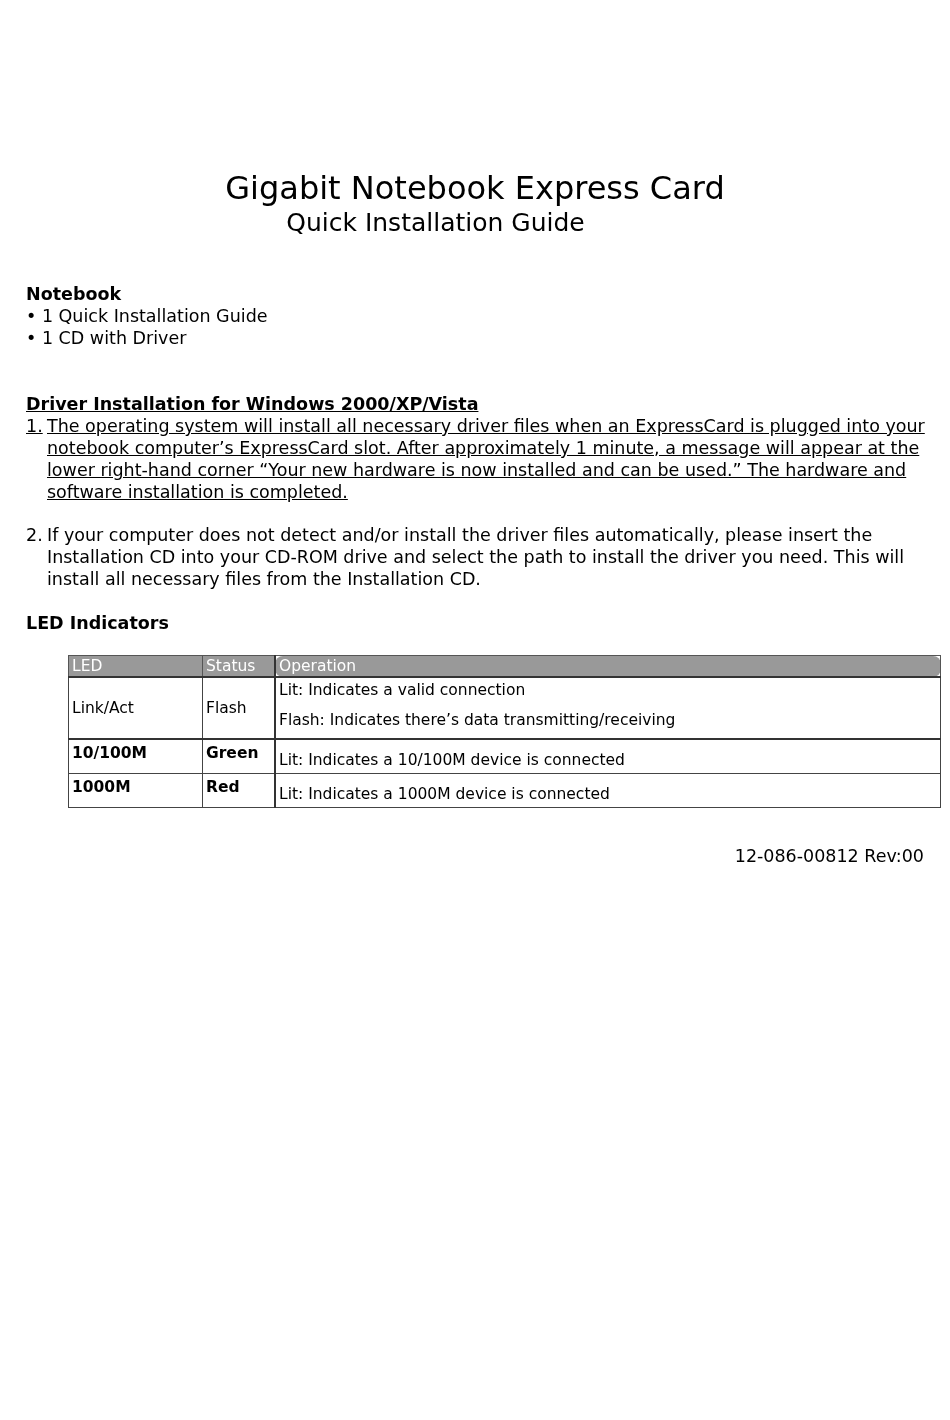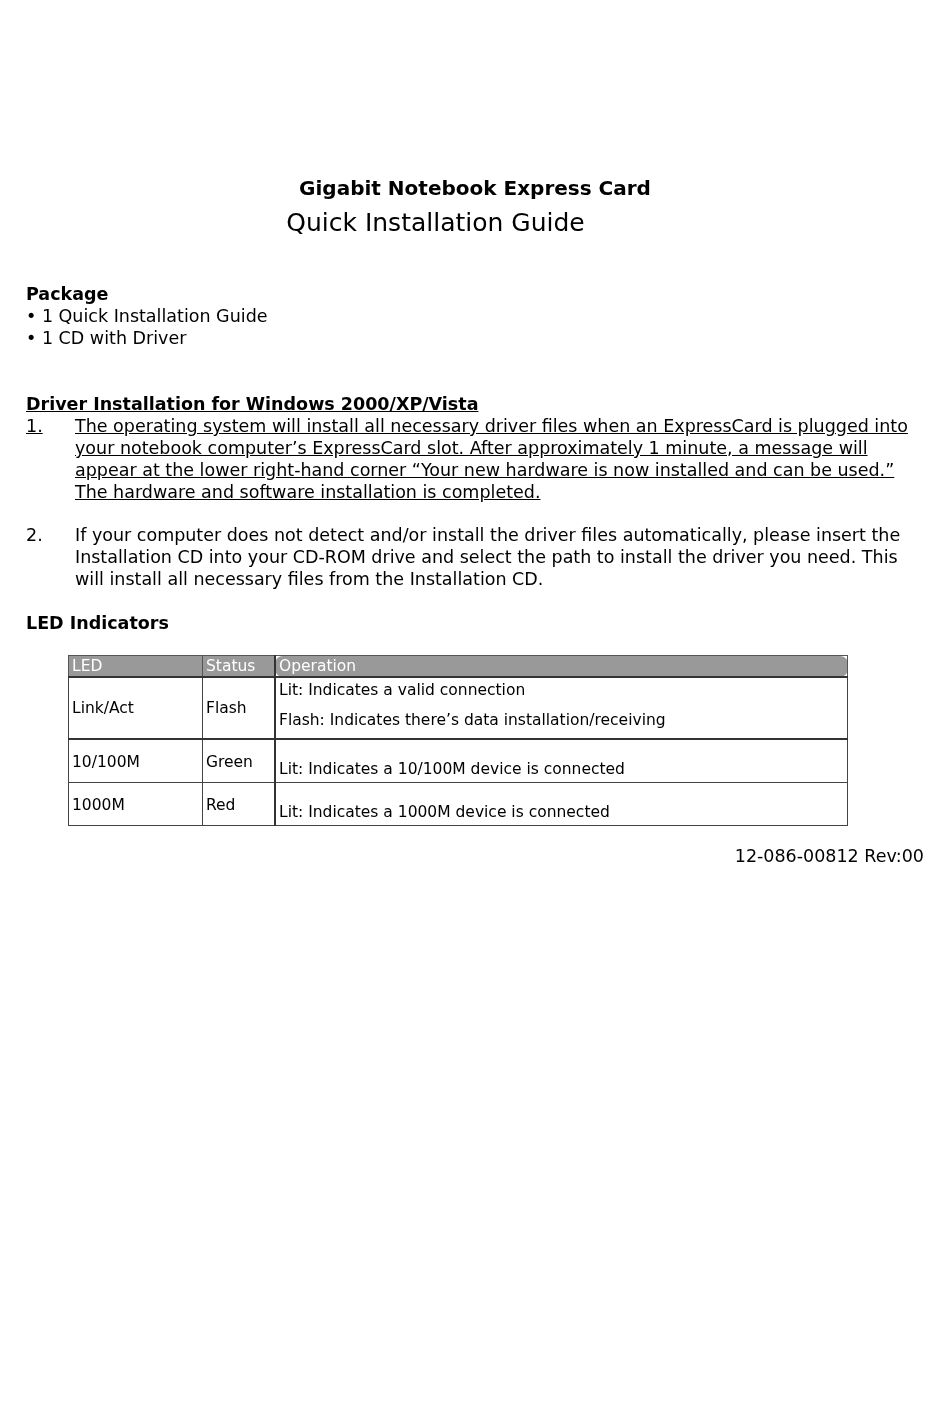--- a/index.html
+++ b/index.html
@@ -9,7 +9,7 @@
   }
   .title {
     position: absolute; left: 0; width: 950px; top: 168px; text-align: center;
-    font-weight: bold; font-size: 20px; line-height: 40px;
+    font-weight: normal; font-size: 32px; line-height: 40px;
   }
   .subtitle {
     position: absolute; left: 0; width: 871px; top: 206px; text-align: center;

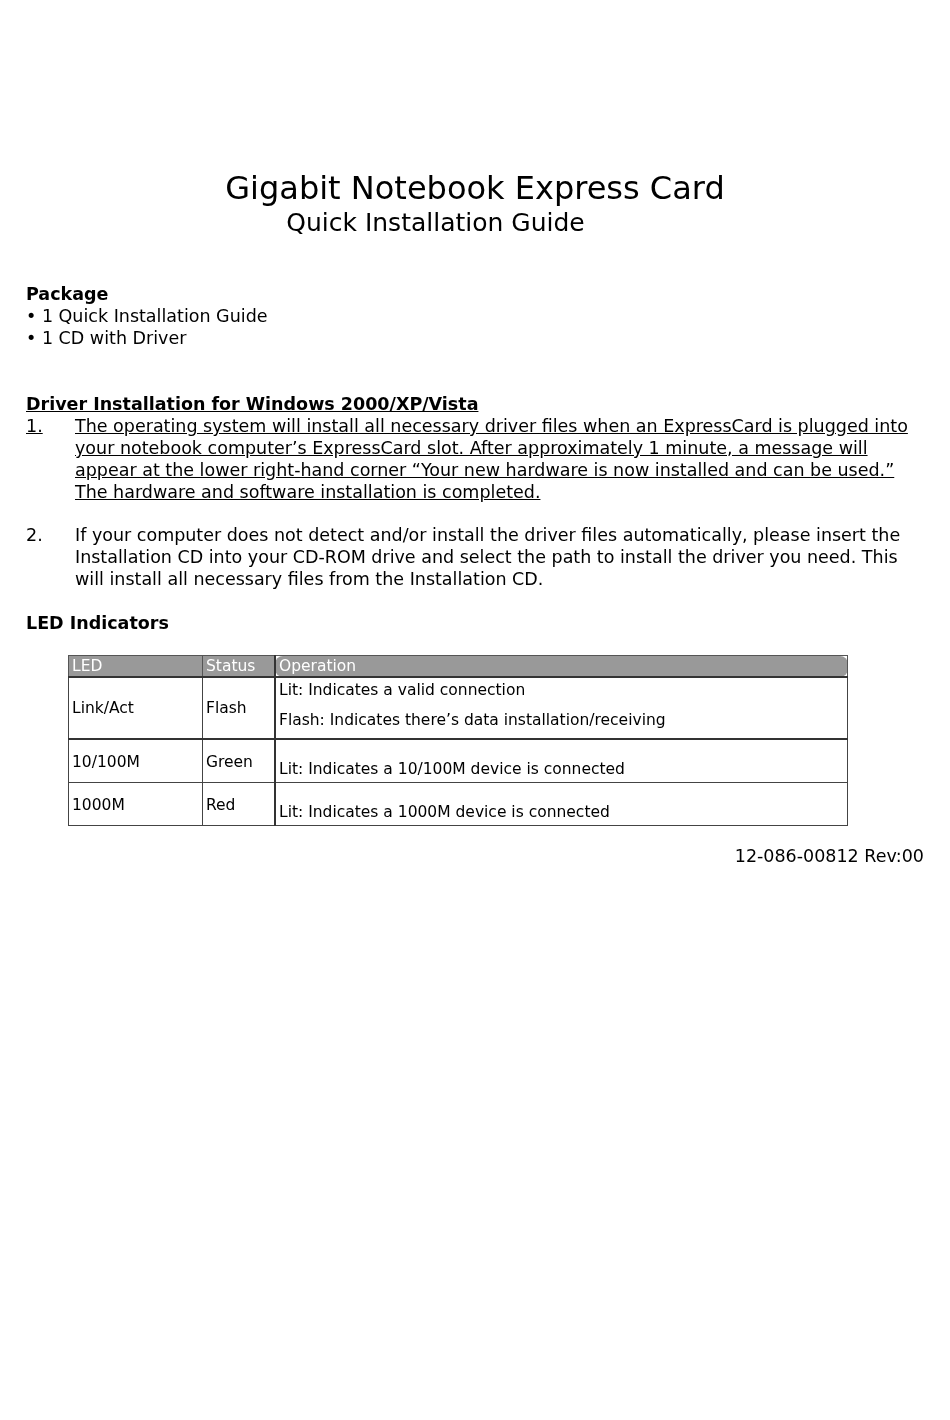--- a/index.html
+++ b/index.html
@@ -54,7 +54,7 @@
 <div class="subtitle">Quick Installation Guide</div>
 
 <div class="section" style="top:283px;">
-  <div class="heading">Package</div>
+  <div class="heading">Notebook</div>
   <div class="bullet">• 1 Quick Installation Guide</div>
   <div class="bullet">• 1 CD with Driver</div>
 </div>

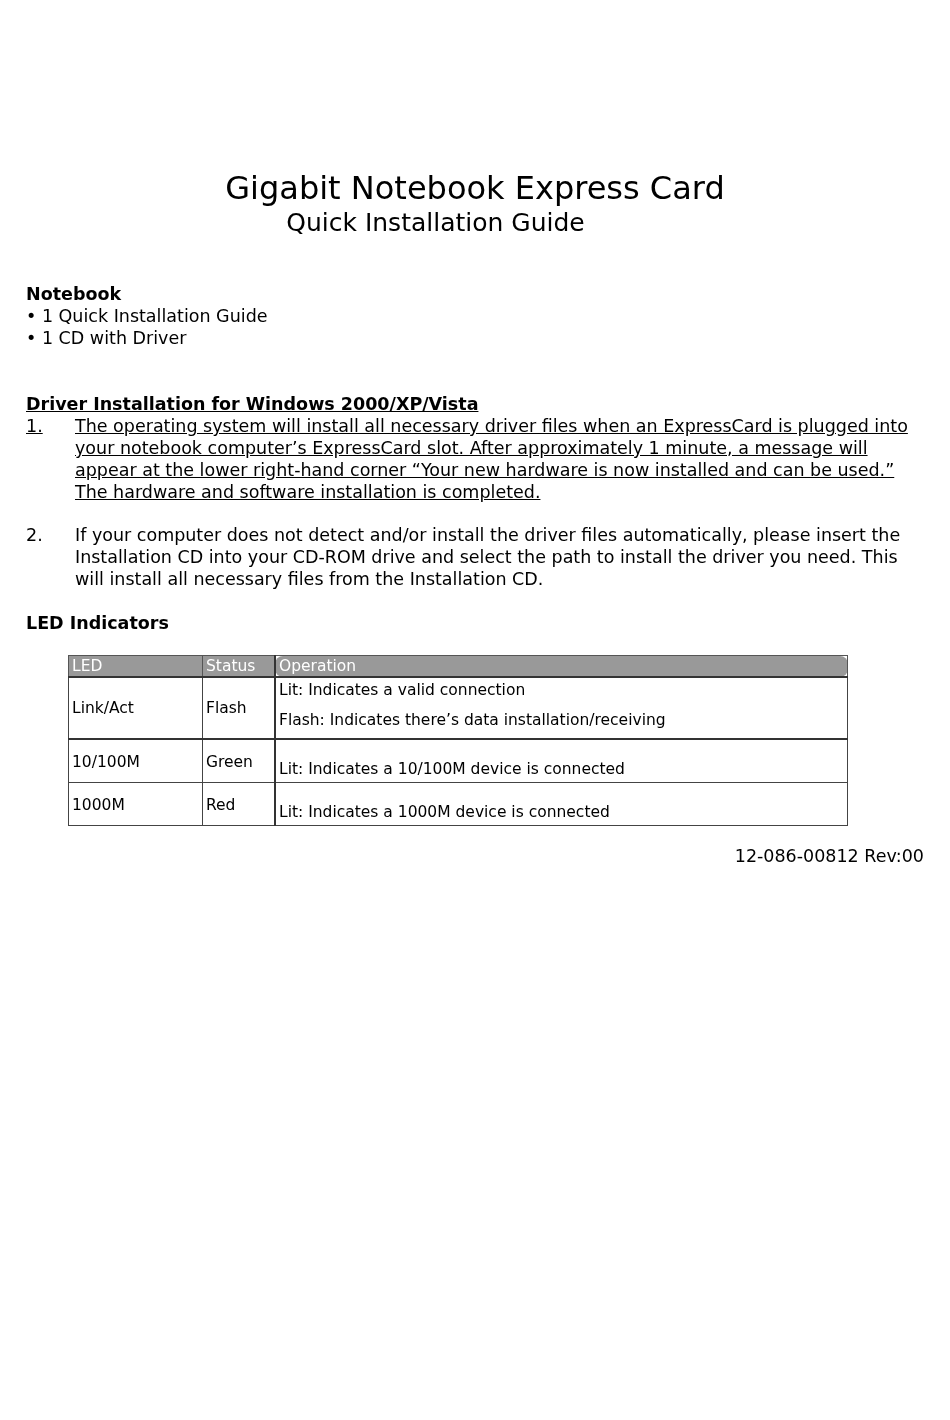--- a/index.html
+++ b/index.html
@@ -20,7 +20,7 @@
   .bullet { white-space: nowrap; }
   .numbered { display: flex; }
   .numbered .num { width: 21px; flex: none; }
-  .numbered .txt { flex: 1; margin-left: 28px; }
+  .numbered .txt { flex: 1; }
   .table {
     position: absolute; left: 68px; top: 655px; width: 780px;
     border-collapse: collapse; font-size: 15.5px;

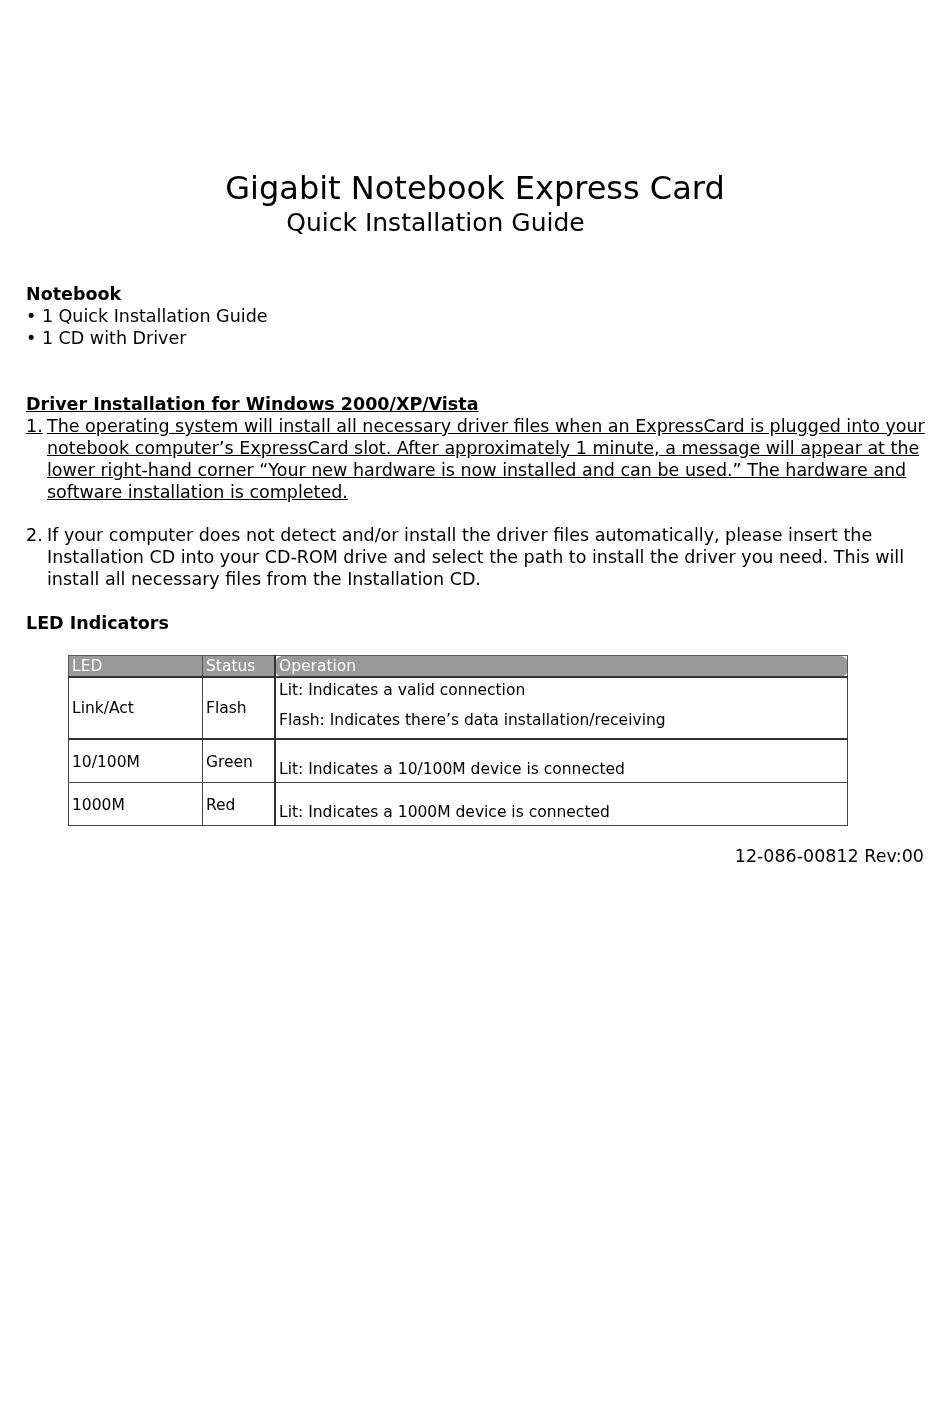--- a/index.html
+++ b/index.html
@@ -22,7 +22,7 @@
   .numbered .num { width: 21px; flex: none; }
   .numbered .txt { flex: 1; }
   .table {
-    position: absolute; left: 68px; top: 655px; width: 780px;
+    position: absolute; left: 68px; top: 655px; width: 873px;
     border-collapse: collapse; font-size: 15.5px;
   }
   .table th {

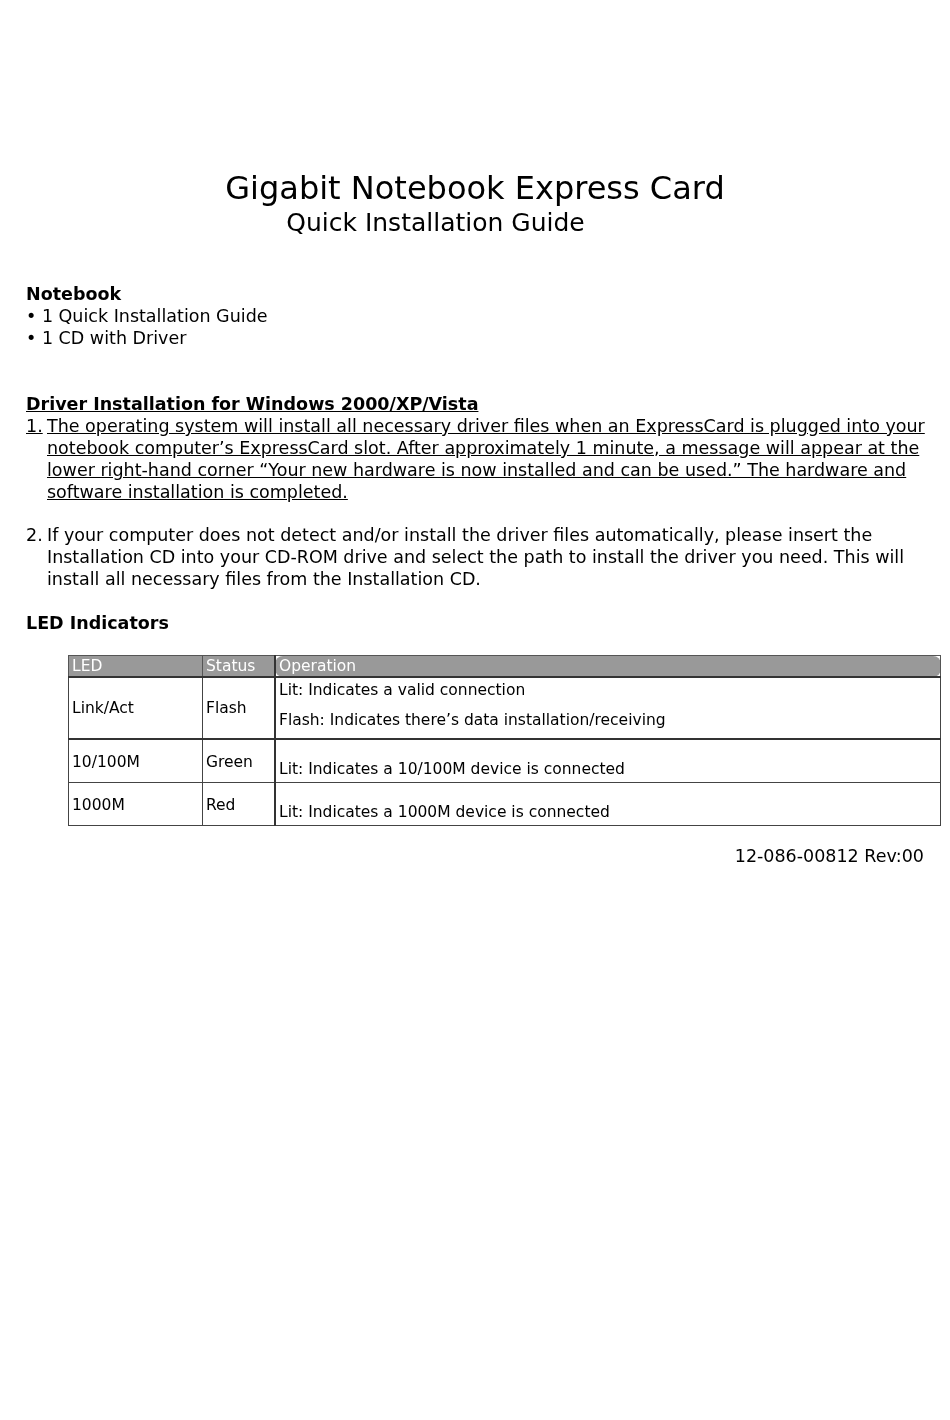--- a/index.html
+++ b/index.html
@@ -92,7 +92,7 @@
       <td>Flash</td>
       <td class="op">
         <span class="op-line1">Lit: Indicates a valid connection</span>
-        <span class="op-line2">Flash: Indicates there’s data installation/receiving</span>
+        <span class="op-line2">Flash: Indicates there’s data transmitting/receiving</span>
       </td>
     </tr>
     <tr class="r2">

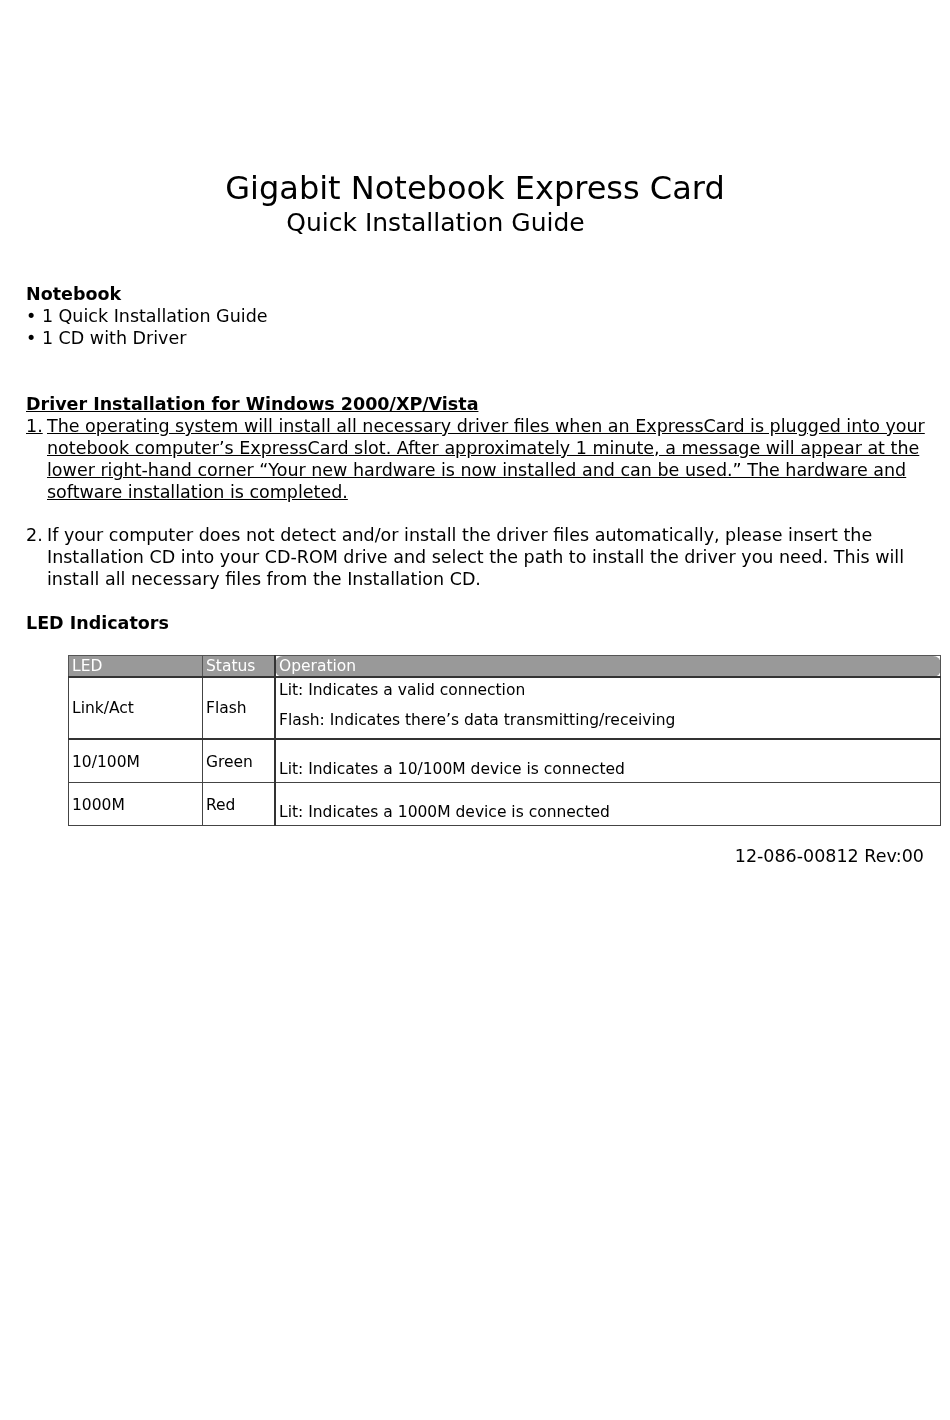--- a/index.html
+++ b/index.html
@@ -37,7 +37,7 @@
   .table th.op { border-left: 2px solid #333; border-radius: 8px; }
   .table tr.r1 td { height: 60px; border-bottom: 2px solid #333; }
   .table tr.r2 td, .table tr.r3 td { height: 30px; }
-  .table tr.r2 td.top, .table tr.r3 td.top { vertical-align: top; padding-top: 12px; }
+  .table tr.r2 td.top, .table tr.r3 td.top { vertical-align: top; padding-top: 3px; font-weight: bold; }
   .table tr.r2 td.op, .table tr.r3 td.op { vertical-align: bottom; padding-bottom: 3px; }
   .op-line1 { display: block; line-height: 20px; margin-top: -6px; }
   .op-line2 { display: block; line-height: 20px; margin-top: 10px; }

